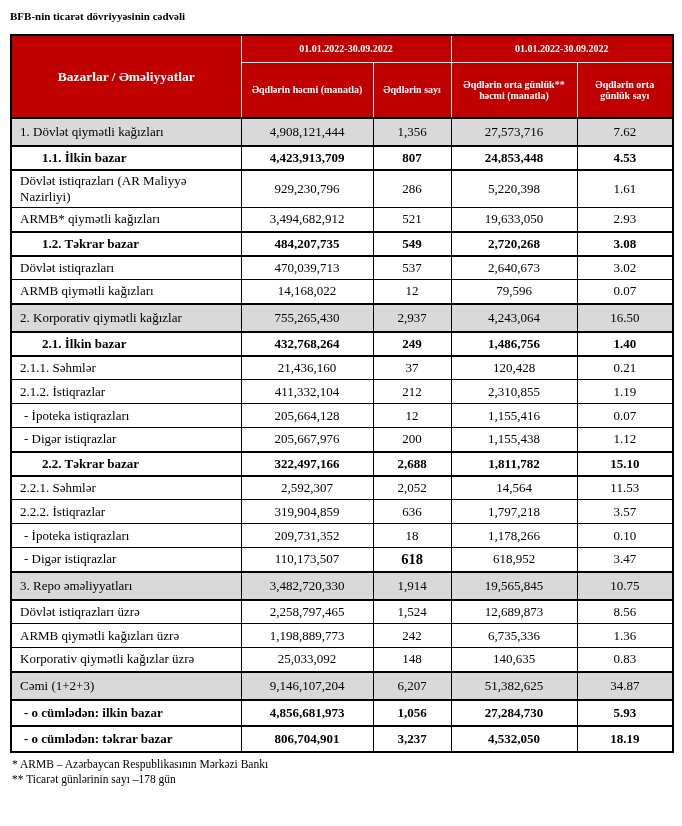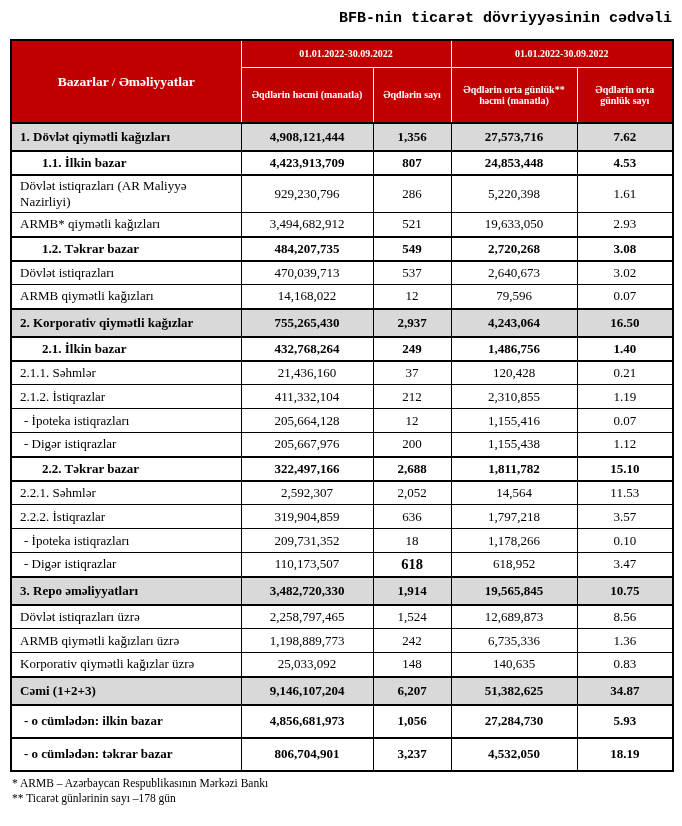--- a/index.html
+++ b/index.html
@@ -23,11 +23,10 @@
     padding: 6px 10px 8px 10px;
   }
   .title {
-    font-size: 15px;
-    font-weight: bold;
-    text-align: right;
+    font-size: 11px;
+    font-weight: bold;
+    text-align: left;
     margin: 4px 0 12px 0;
-    font-family: Liberation Mono, monospace;
   }
   table.data-table {
     width: 662px;

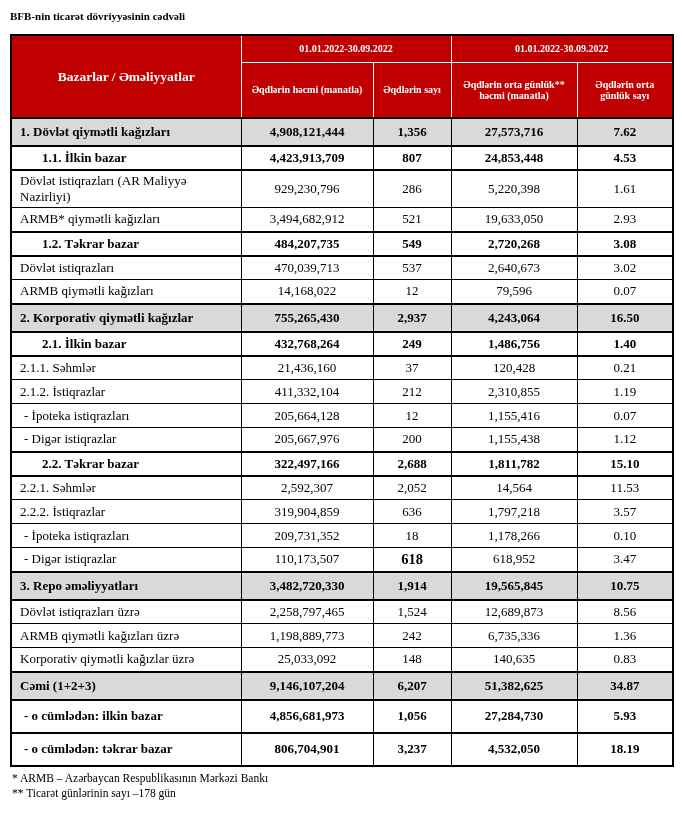--- a/index.html
+++ b/index.html
@@ -60,7 +60,7 @@
   td.value-cell { text-align: center; }
   tr.row-section td {
     background: var(--section-bg, #d9d9d9);
-    font-weight: bold;
+    font-weight: normal;
     border-top: 2px solid var(--border-color, #000);
     border-bottom: 2px solid var(--border-color, #000);
     height: 28px;

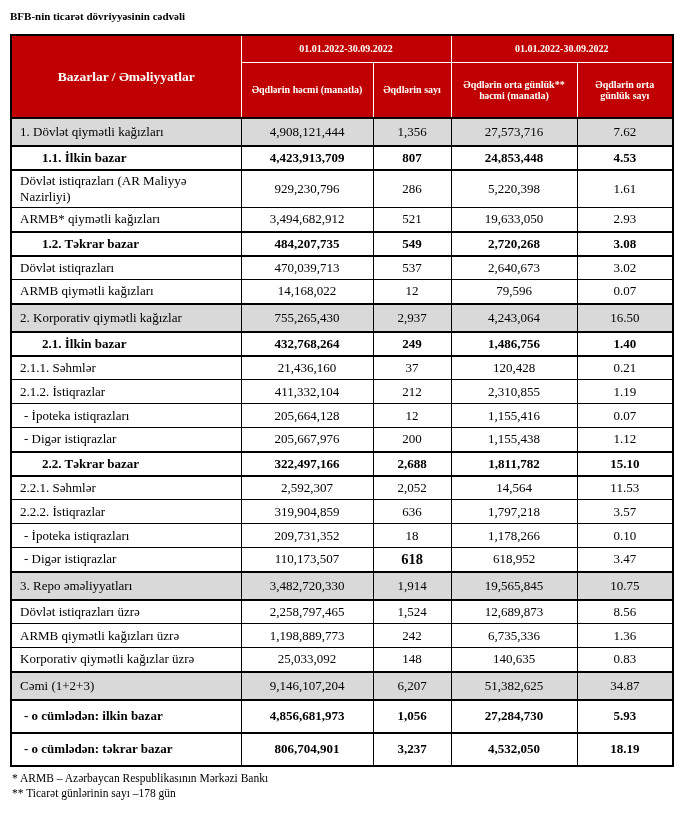--- a/index.html
+++ b/index.html
@@ -76,7 +76,7 @@
     font-weight: bold;
     border-top: 2px solid var(--border-color, #000);
     border-bottom: 2px solid var(--border-color, #000);
-    height: 33px;
+    height: 26px;
     margin-top: 16px;
   }
   tr.row-total td.label-cell { padding-left: 12px; }

